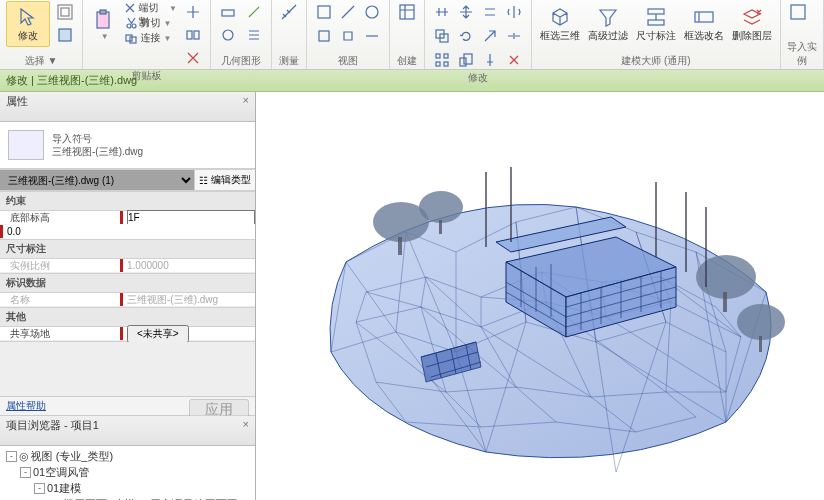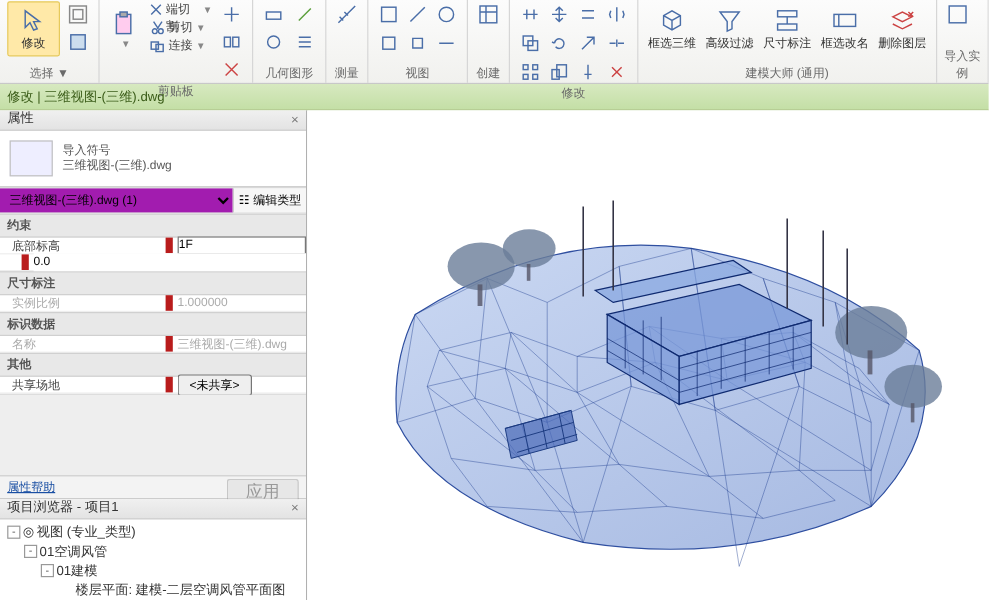--- a/index.html
+++ b/index.html
@@ -29,7 +29,7 @@
 
 .main { display: flex; height: 408px; }
 .left { width: 256px; display: flex; flex-direction: column; border-right: 1px solid #b0b0b0; }
-.panel-title { background: linear-gradient(#f0f0f0,#e3e3e3); border-bottom: 1px solid #bcbcbc; padding: 2px 6px; font-size: 11px; color: #333; display: flex; align-items: flex-end; justify-content: space-between; height: 17px; }
+.panel-title { background: linear-gradient(#f0f0f0,#e3e3e3); border-bottom: 1px solid #bcbcbc; padding: 2px 6px; font-size: 11px; color: #333; display: flex; align-items: flex-start; justify-content: space-between; height: 30px; }
 .panel-title .x { cursor: pointer; color: #777; }
 
 .prop-header { background: #fff; padding: 8px; display: flex; align-items: center; gap: 8px; border-bottom: 1px solid #d0d0d0; }

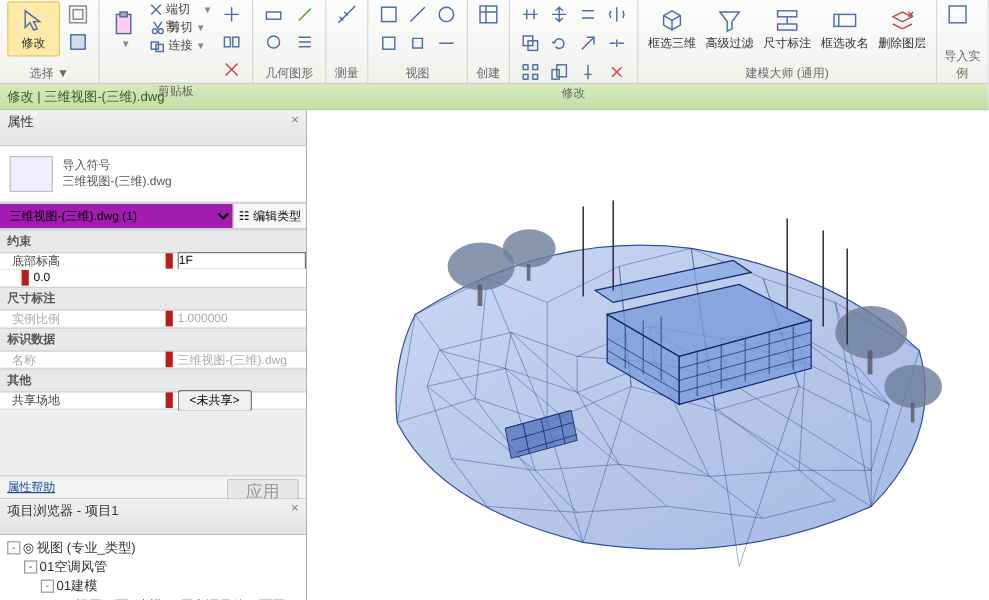--- a/index.html
+++ b/index.html
@@ -37,7 +37,7 @@
 .prop-text { font-size: 10px; color: #555; line-height: 13px; }
 
 .prop-drop { display: flex; align-items: center; border-top: 1px solid #d0d0d0; border-bottom: 1px solid #d0d0d0; height: 22px; }
-.prop-drop select { flex: 1; font-size: 10px; border: none; height: 20px; background: #a21caf; padding-left: 4px; }
+.prop-drop select { flex: 1; font-size: 10px; border: none; height: 20px; background: #a3a3a3; padding-left: 4px; }
 .edit-type { border-left: 1px solid #ccc; padding: 0 4px; font-size: 10px; display: flex; align-items: center; gap: 3px; cursor: pointer; background: #f6f6f6; height: 20px; }
 
 .prop-grid { flex: none; background: #fff; font-size: 10px; border-bottom: 1px solid #d0d0d0; }

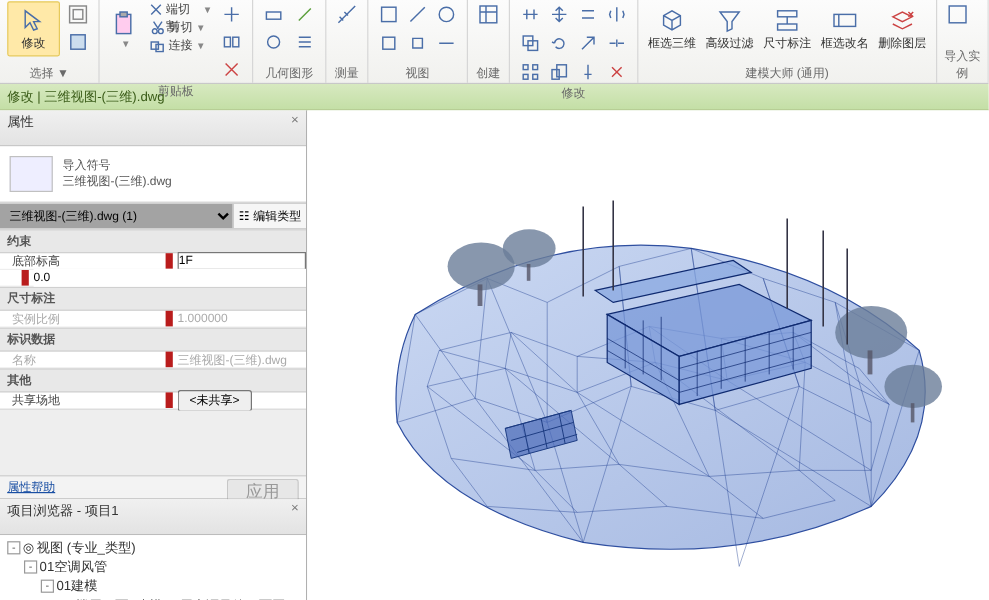--- a/index.html
+++ b/index.html
@@ -44,7 +44,7 @@
 .prop-section { background: #e8e8e8; padding: 2px 6px; font-weight: bold; color: #555; border-top: 1px solid #d0d0d0; border-bottom: 1px solid #d0d0d0; }
 .prop-row { display: flex; height: 14px; border-bottom: 1px solid #eee; }
 .prop-row .k { width: 120px; padding-left: 10px; color: #444; display: flex; align-items: center; }
-.prop-row .v { flex: 1; border-left: 6px solid #b91c1c; display: flex; align-items: center; padding-left: 4px; margin-left: 18px; }
+.prop-row .v { flex: 1; border-left: 3px solid #b91c1c; display: flex; align-items: center; padding-left: 4px; }
 .prop-row .v input { border: 1px solid #777; width: 100%; font-size: 10px; height: 15px; }
 .prop-row .v .noborder { border: none; }
 .prop-row .v button { font-size: 10px; padding: 0 8px; }

